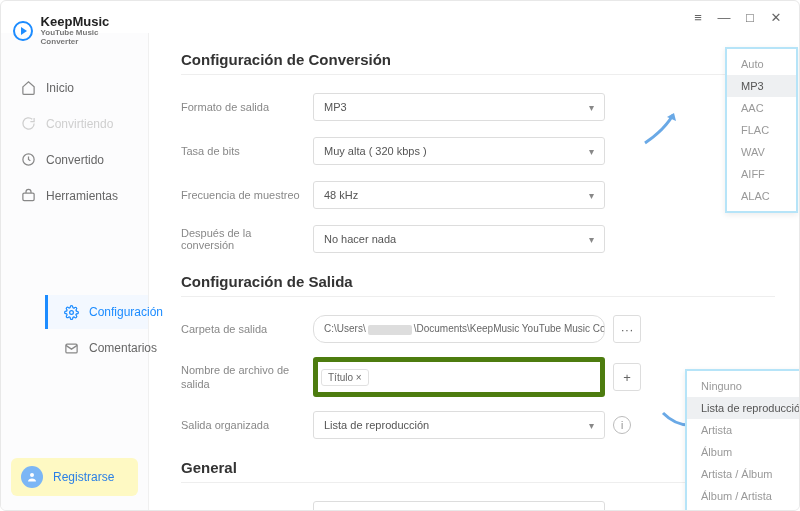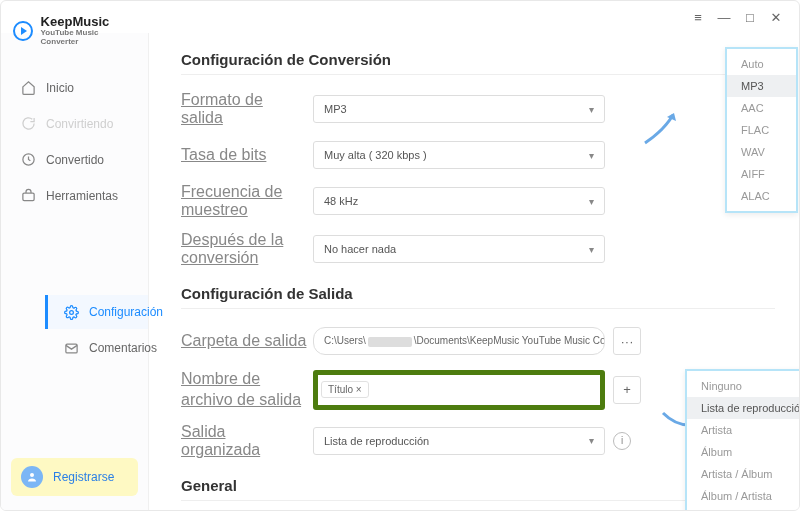--- a/index.html
+++ b/index.html
@@ -28,7 +28,7 @@
   h2.section { font-size:15px; font-weight:700; color:#333; margin:18px 0 6px 0; }
   .hr { height:1px; background:#eee; margin-bottom:16px; }
   .field { display:flex; align-items:center; min-height:32px; margin-bottom:12px; }
-  .flabel { width:132px; font-size:16px; color:#888; padding-right:6px;text-decoration:underline; }
+  .flabel { width:132px; font-size:11px; color:#888; padding-right:6px; }
   .select, .text-input { flex:0 0 292px; height:28px; border:1px solid #ddd; border-radius:3px; background:#fff; display:flex; align-items:center; justify-content:space-between; padding:0 10px; font-size:11px; color:#555; }
   .chev { color:#888; font-size:10px; }
   .folder-row .text-input { flex:0 0 292px; font-size:10px; color:#666; overflow:hidden; white-space:nowrap;border-radius:12px; }

